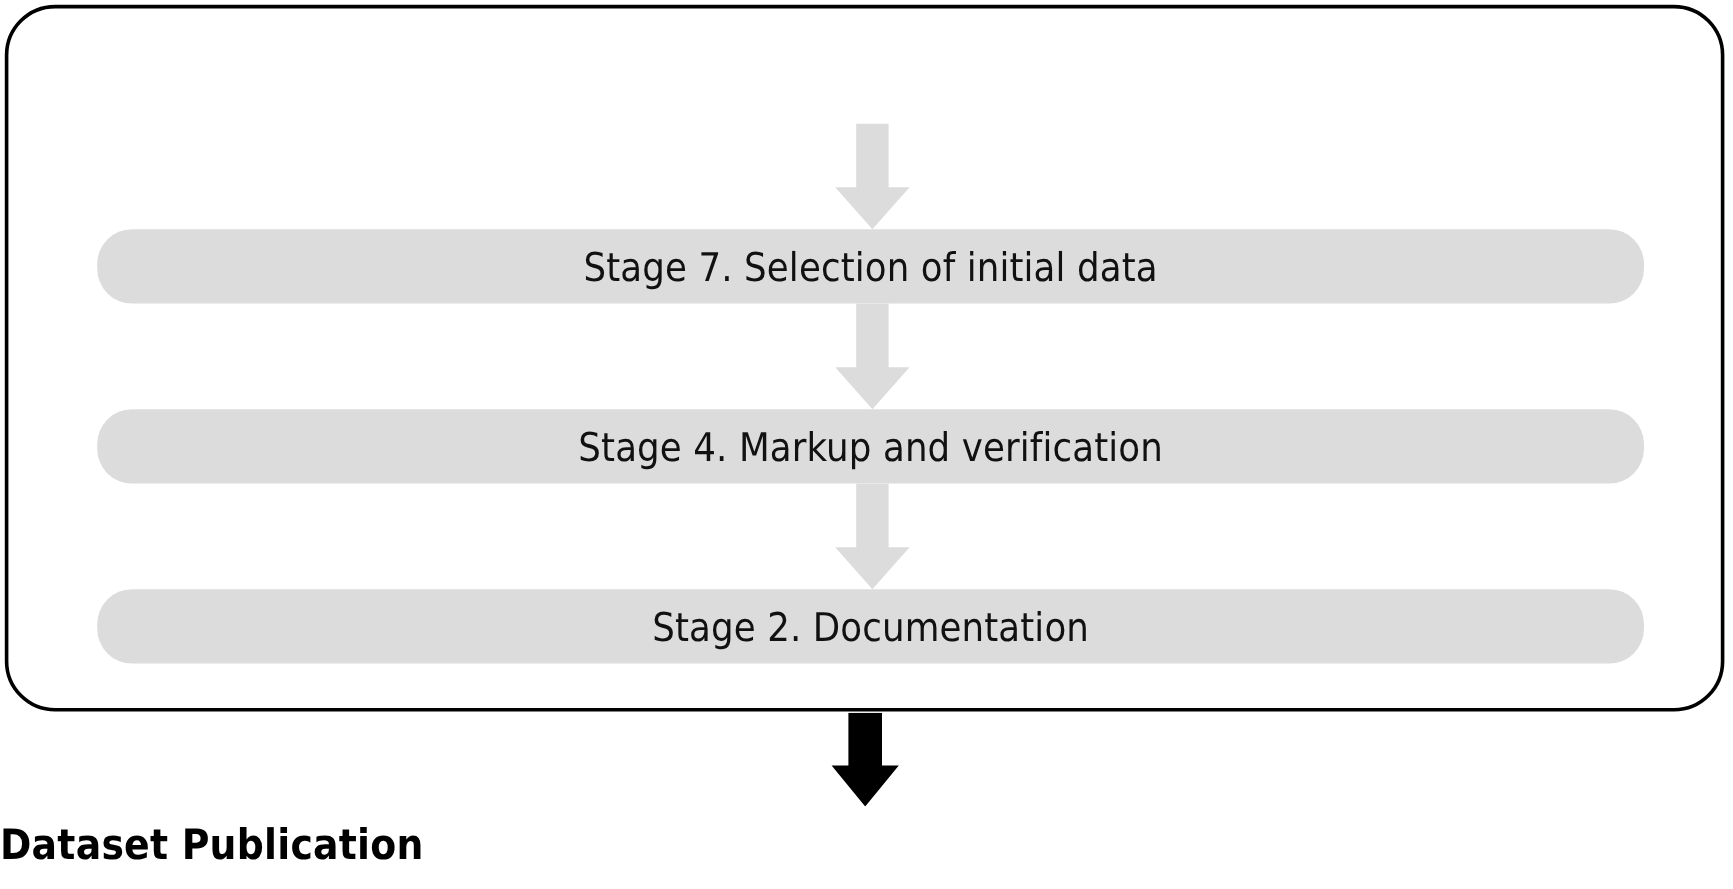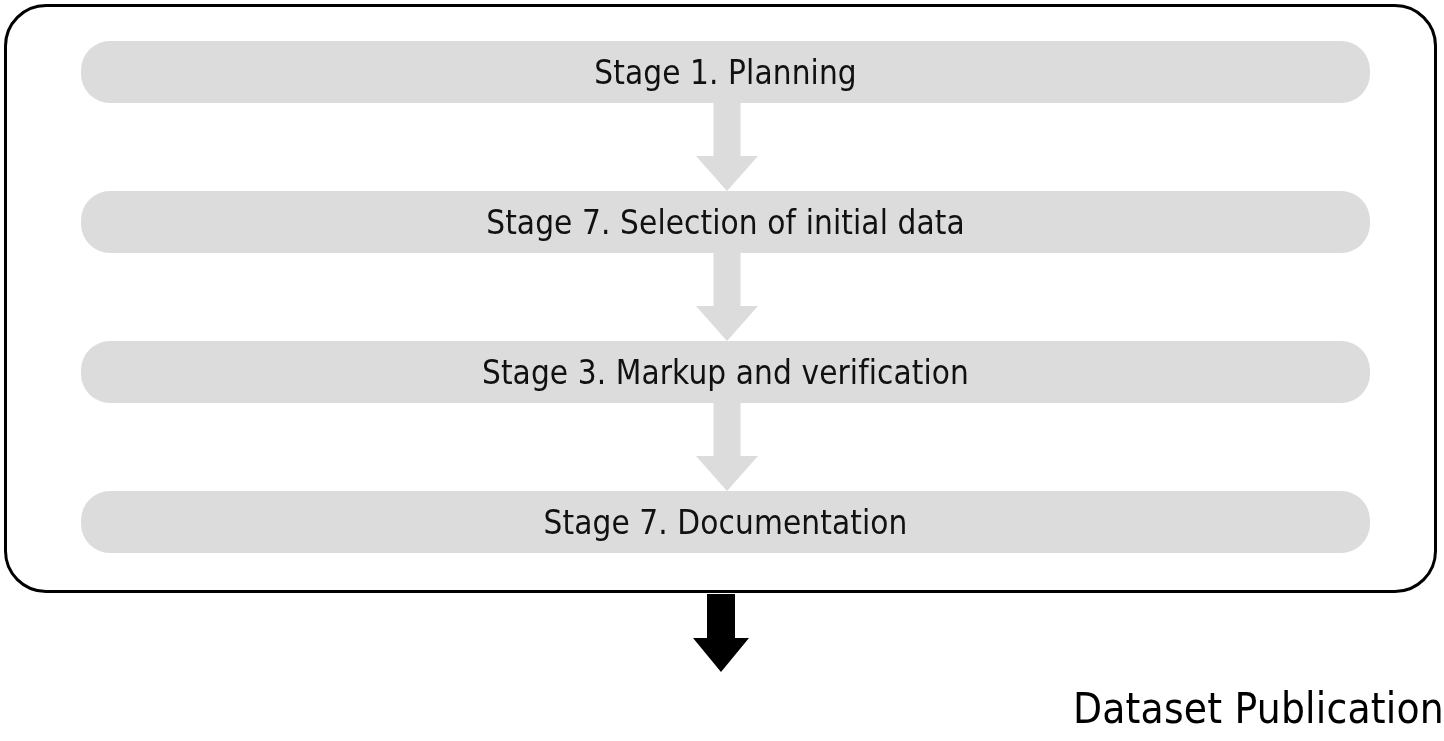--- a/index.html
+++ b/index.html
@@ -103,9 +103,6 @@
 
   <div class="pipeline-container">
 
-    <div class="stage-box stage-box-1">
-      <span class="stage-label">Stage 1. Planning</span>
-    </div>
 
     <div class="connector-arrow connector-arrow-1">
       <svg viewBox="0 0 62 88" xmlns="http://www.w3.org/2000/svg" aria-hidden="true">

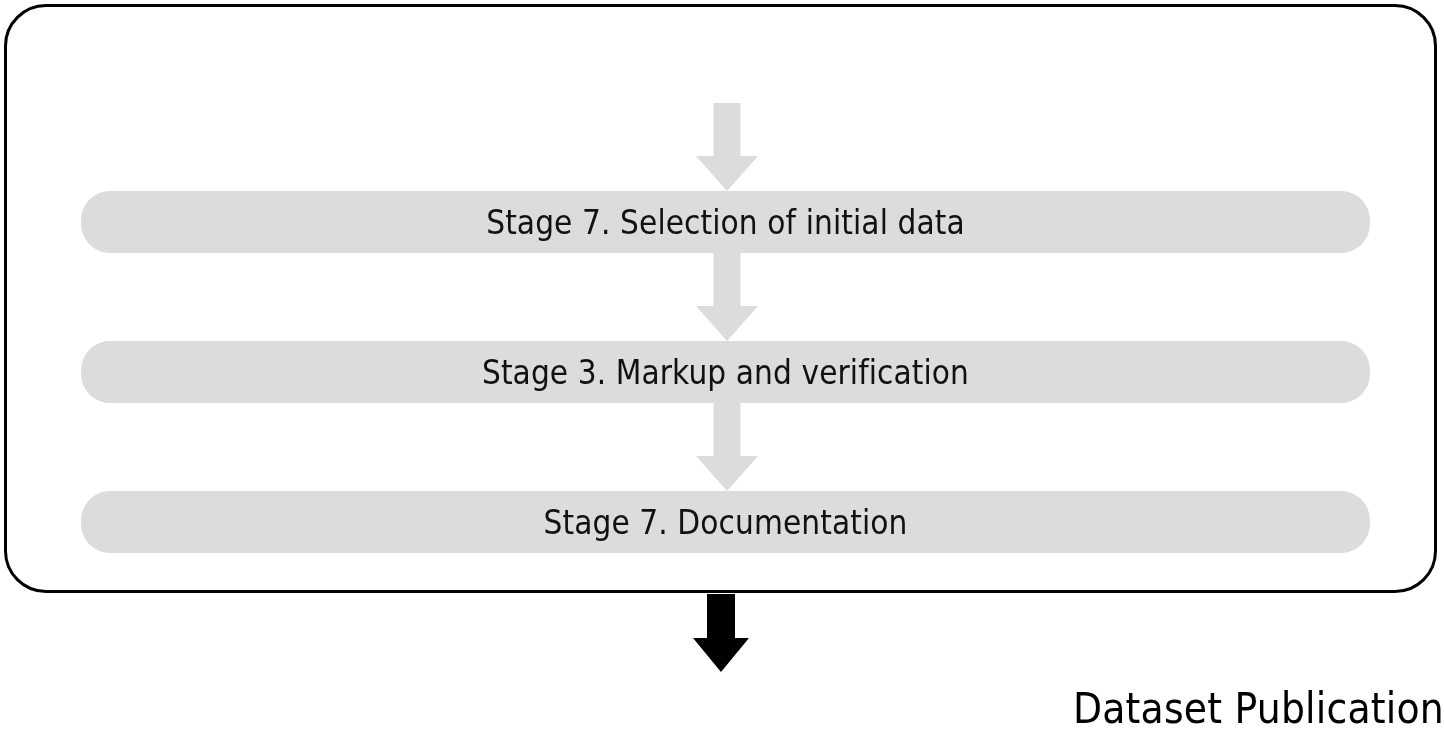--- a/index.html
+++ b/index.html
@@ -121,7 +121,7 @@
     </div>
 
     <div class="stage-box stage-box-3">
-      <span class="stage-label">Stage 3. Markup and verification</span>
+      <span class="stage-label">Stage 4. Markup and verification</span>
     </div>
 
     <div class="connector-arrow connector-arrow-3">

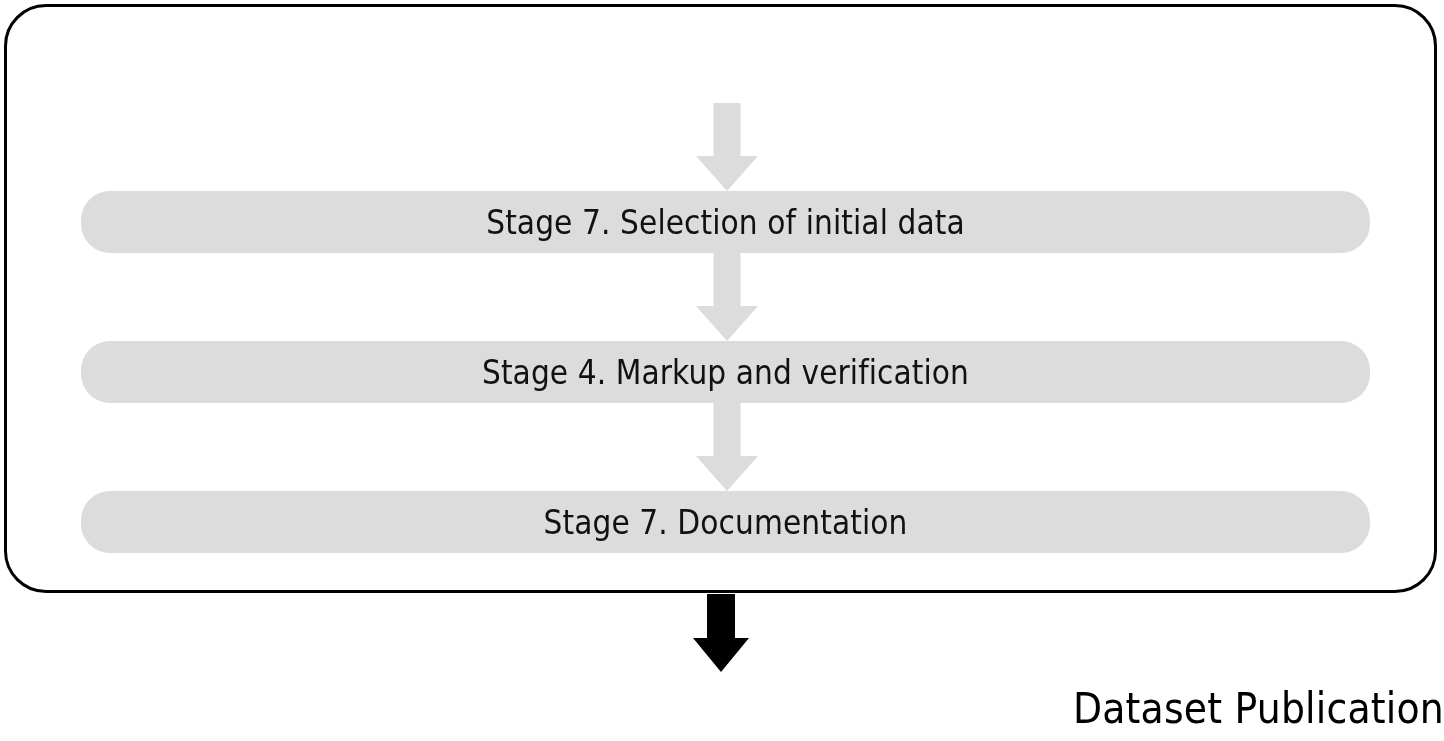--- a/index.html
+++ b/index.html
@@ -131,7 +131,7 @@
     </div>
 
     <div class="stage-box stage-box-4">
-      <span class="stage-label">Stage 7. Documentation</span>
+      <span class="stage-label">Stage 2. Documentation</span>
     </div>
 
   </div>

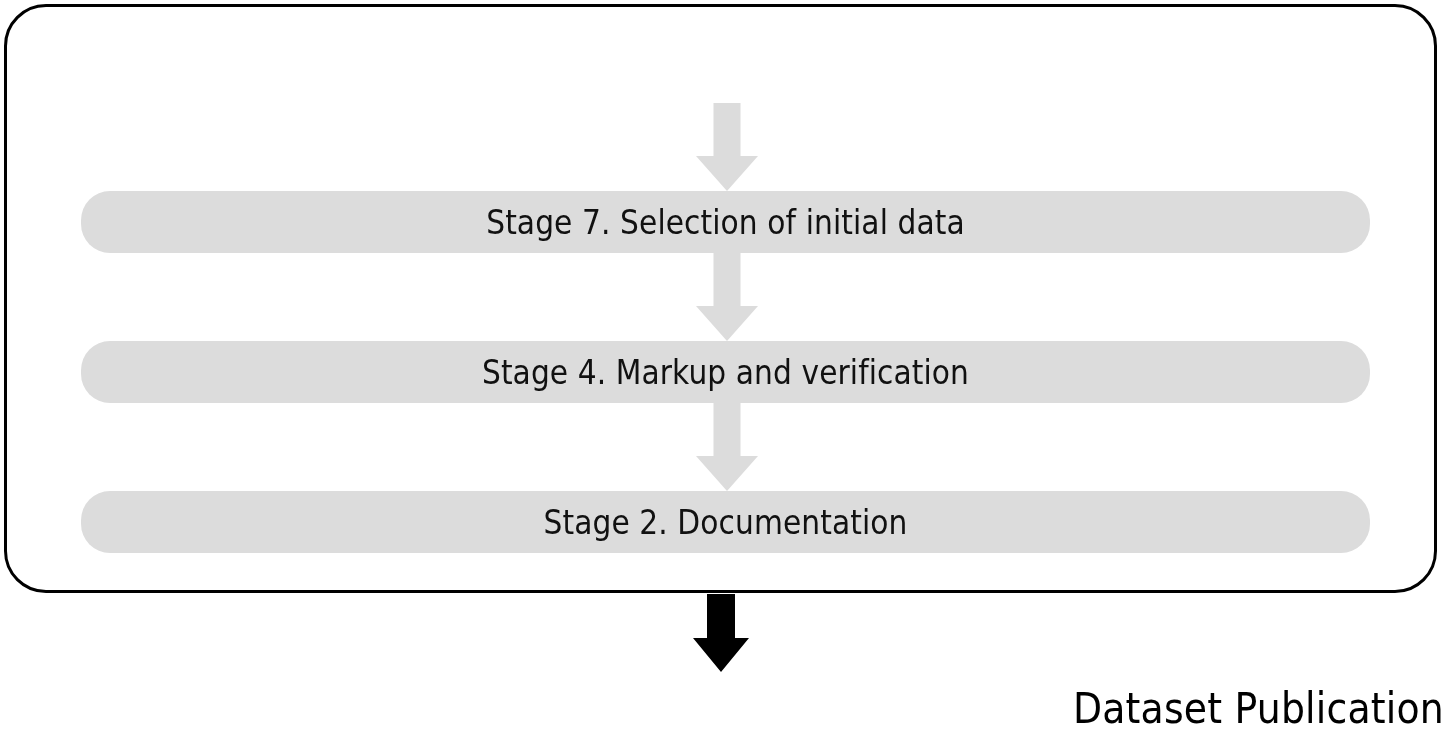--- a/index.html
+++ b/index.html
@@ -88,9 +88,9 @@
     left: 0;
     top: 688px;
     width: 1444px;
-    text-align: right;
-    font-size: 42px;
-    font-weight: 400;
+    text-align: left;
+    font-size: 35px;
+    font-weight: 700;
     color: #000000;
     line-height: 1;
     letter-spacing: 0.2px;

